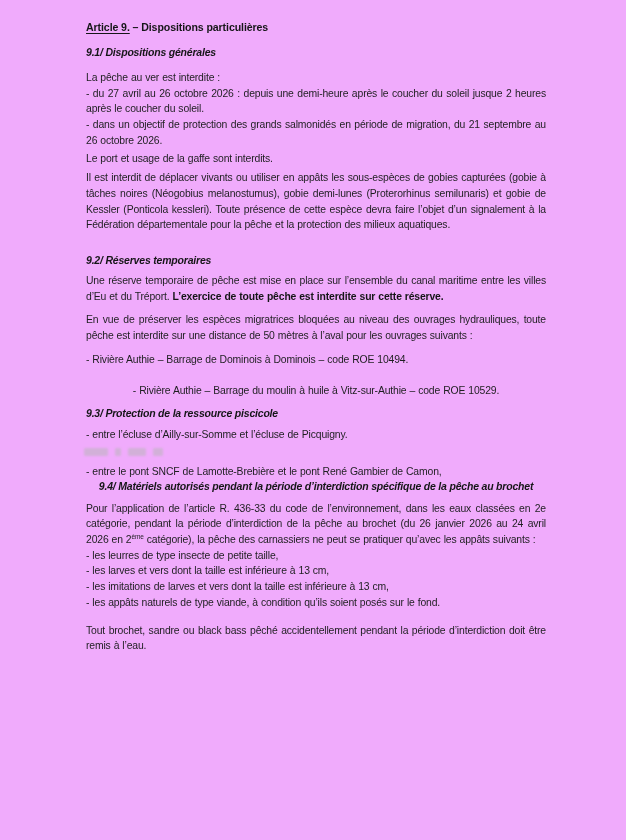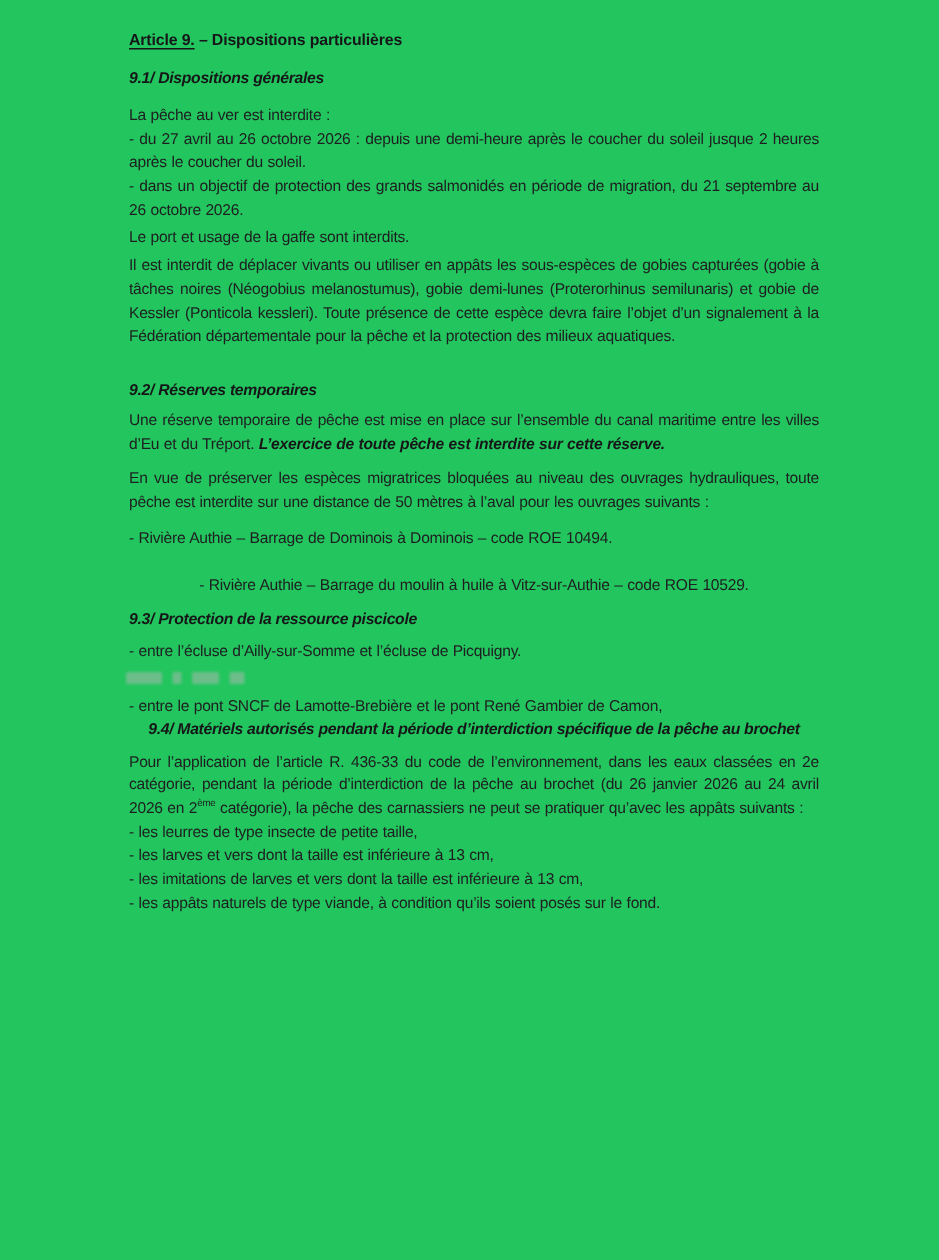--- a/index.html
+++ b/index.html
@@ -16,7 +16,7 @@
     box-sizing: border-box;
     padding: 21px 80px 0 86px;
     overflow: hidden;
-    background: #22c55e;
+    background: #f0abfc;
   }
   .title {
     font-size: 10.6px;

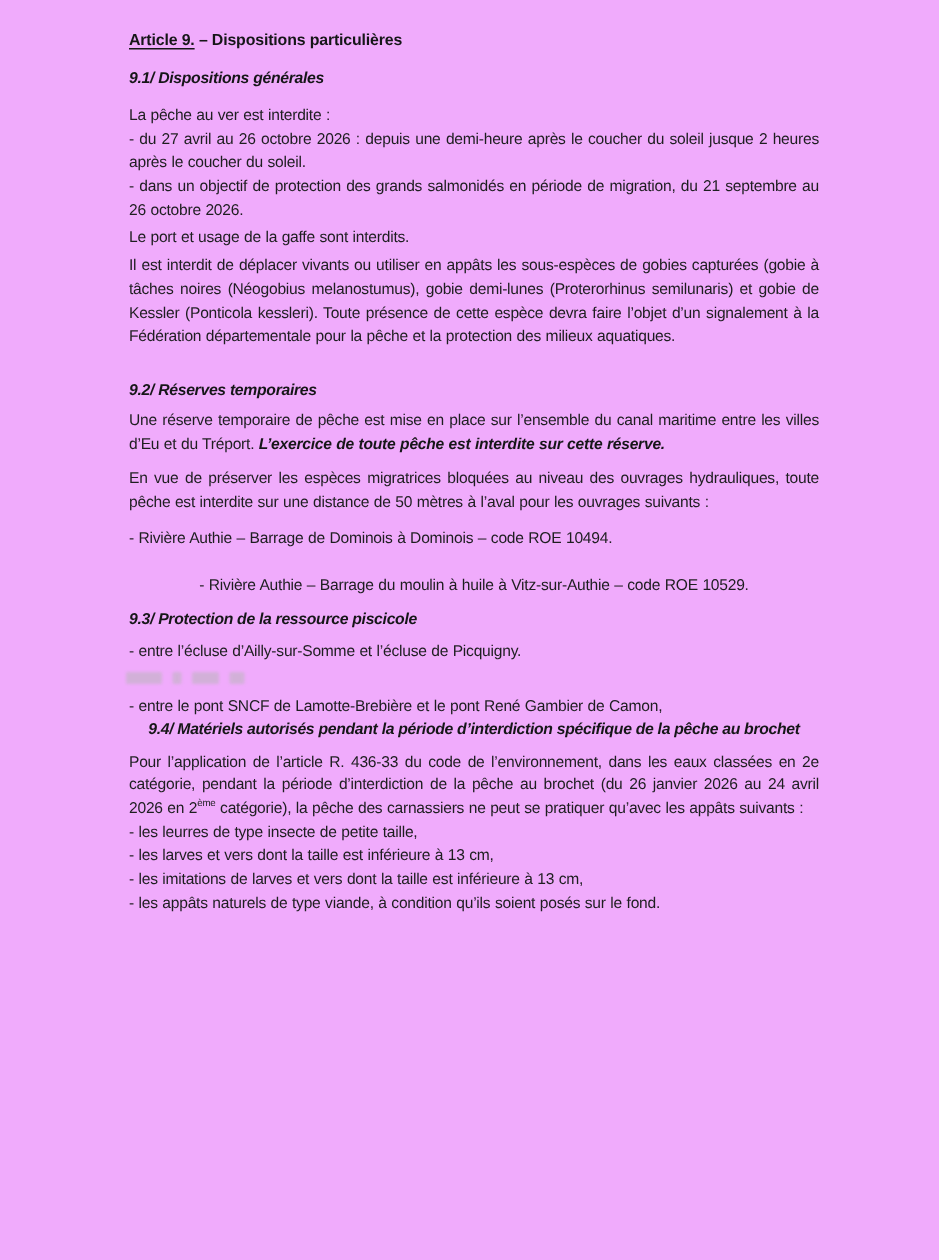--- a/index.html
+++ b/index.html
@@ -51,7 +51,7 @@
   .mb12 { margin-bottom: 12px; }
   .mb13 { margin-bottom: 15px; }
   .mb21 { margin-bottom: 21px; }
-  strong { font-weight: bold; color: #161618; font-style: italic; }
+  strong { font-weight: bold; color: #161618; }
   sup { font-size: 6.5px; line-height: 0; vertical-align: super; }
   .artifact {
     position: absolute;

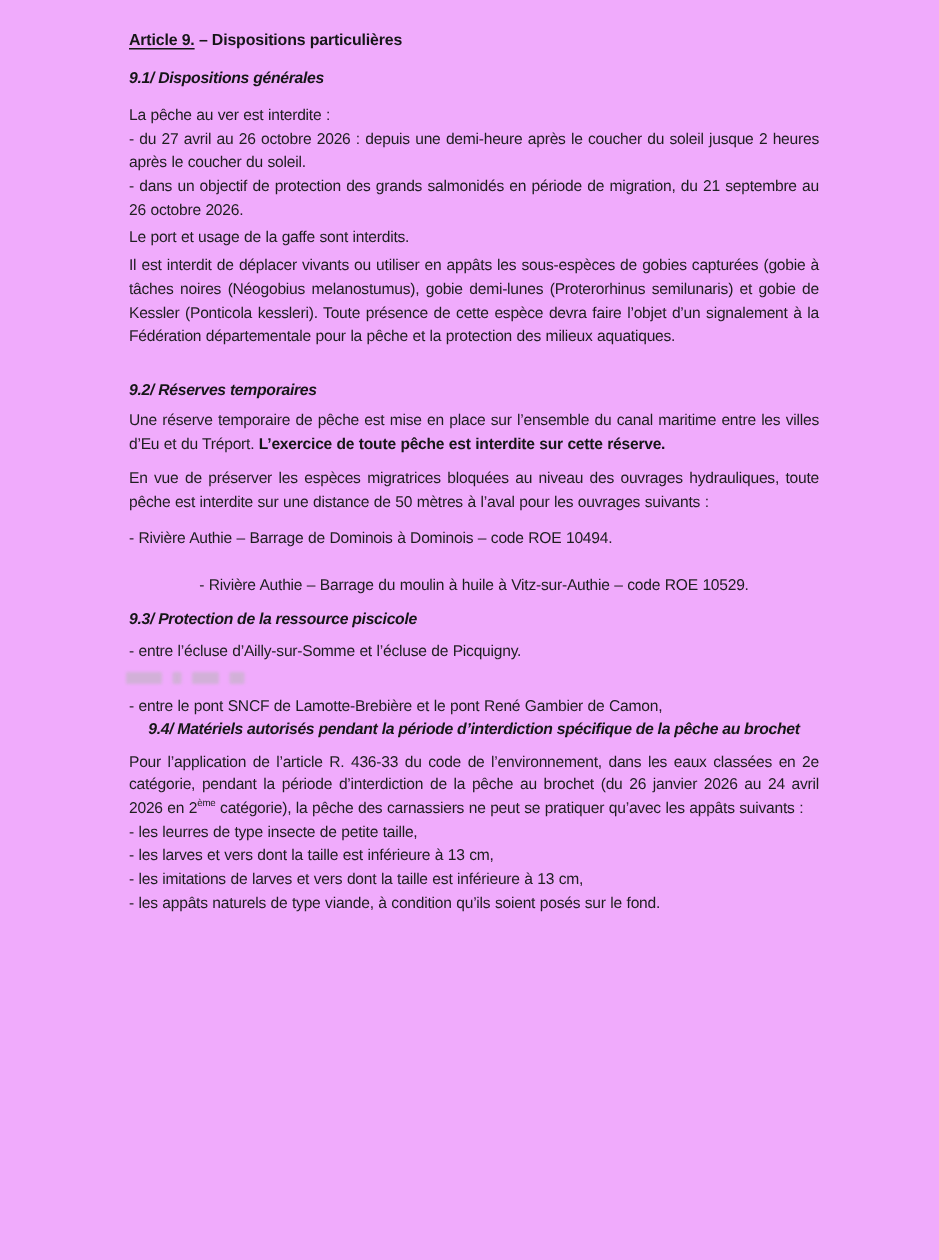--- a/index.html
+++ b/index.html
@@ -109,6 +109,7 @@
     <p class="p">- les larves et vers dont la taille est inférieure à 13 cm,</p>
     <p class="p">- les imitations de larves et vers dont la taille est inférieure à 13 cm,</p>
     <p class="p mb12">- les appâts naturels de type viande, à condition qu’ils soient posés sur le fond.</p>
+    <p class="p just">Tout brochet, sandre ou black bass pêché accidentellement pendant la période d’interdiction doit être remis à l’eau.</p>
   </section>
 
   <div class="artifact">

